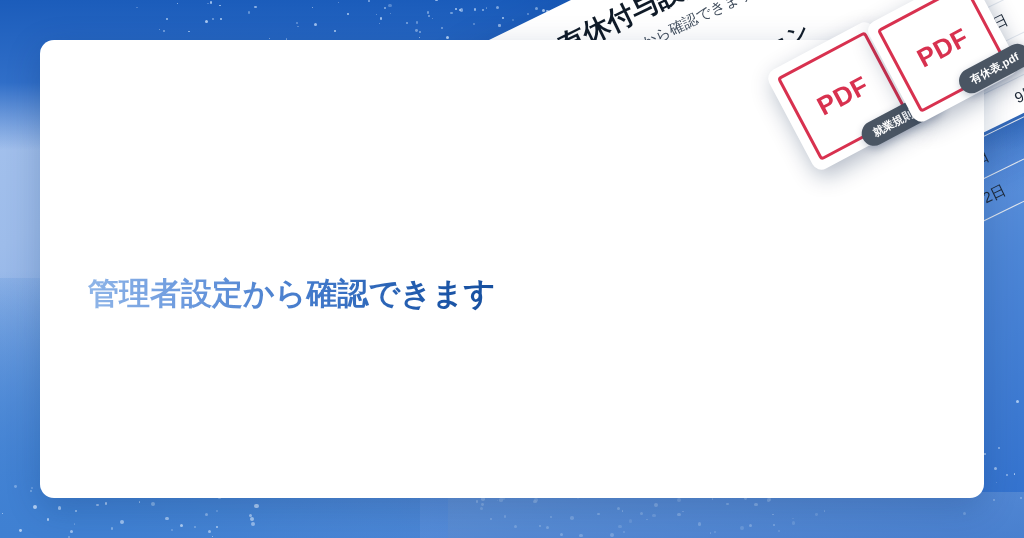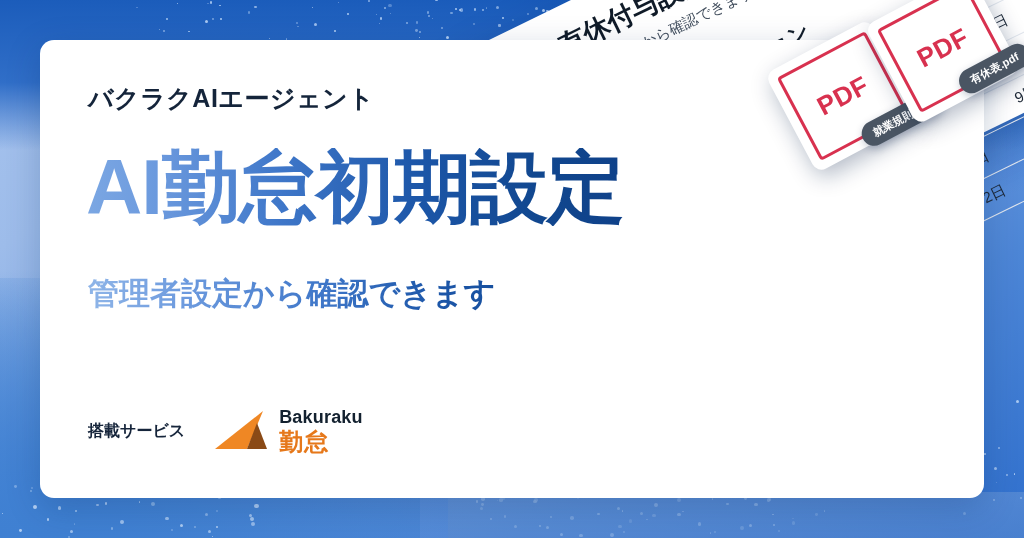--- a/index.html
+++ b/index.html
@@ -664,7 +664,6 @@
   <div class="veil"></div>
 
   <div class="card">
-    <div class="eyebrow">バクラクAIエージェント</div>
     <div class="headline">AI勤怠初期設定</div>
     <div class="subhead">管理者設定から確認できます</div>
 

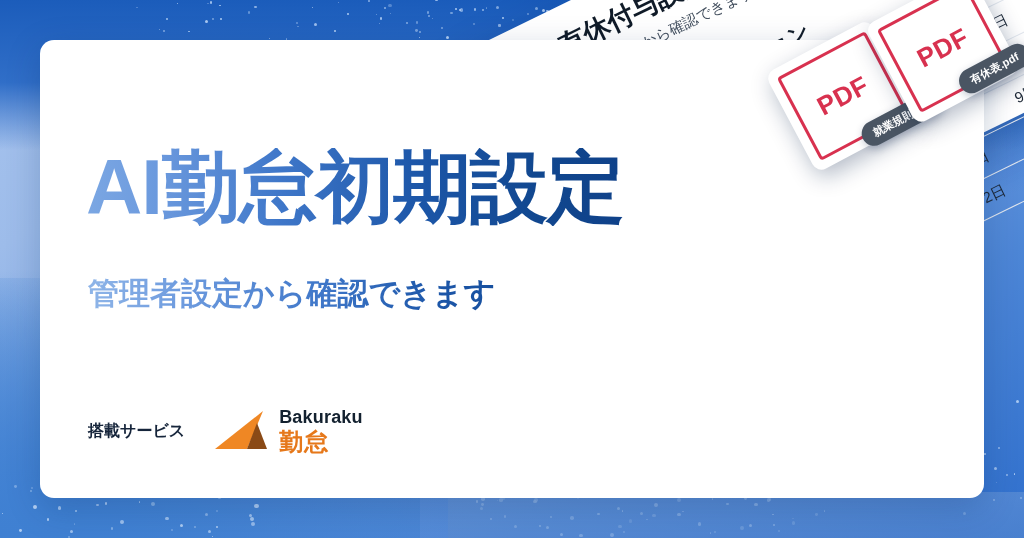--- a/index.html
+++ b/index.html
@@ -664,7 +664,6 @@
   <div class="veil"></div>
 
   <div class="card">
-    <div class="headline">AI勤怠初期設定</div>
     <div class="subhead">管理者設定から確認できます</div>
 
     <div class="logo-row">

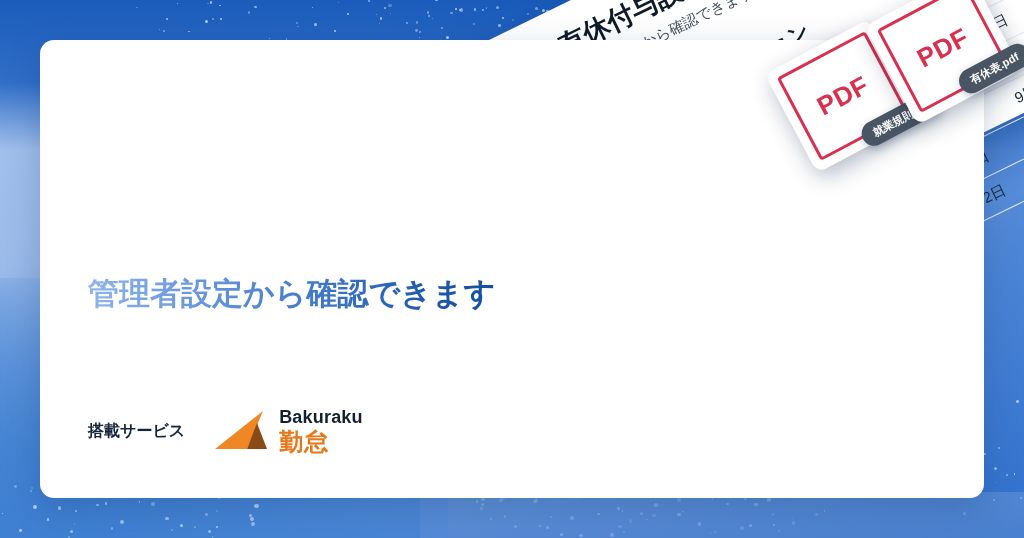--- a/index.html
+++ b/index.html
@@ -666,19 +666,6 @@
   <div class="card">
     <div class="subhead">管理者設定から確認できます</div>
 
-    <div class="logo-row">
-      <span class="logo-label">搭載サービス</span>
-      <span class="bk-logo">
-        <svg class="bk-mark" viewBox="0 0 56 44">
-          <path d="M2 40 L50 2 L34 40 Z" fill="#ef8724"></path>
-          <path d="M34 40 L44 14 L54 40 Z" fill="#8a4a16"></path>
-        </svg>
-        <span class="bk-text">
-          <span class="bk-name">Bakuraku</span>
-          <span class="bk-sub">勤怠</span>
-        </span>
-      </span>
-    </div>
   </div>
 
   <div class="pdf" id="pdf1">

